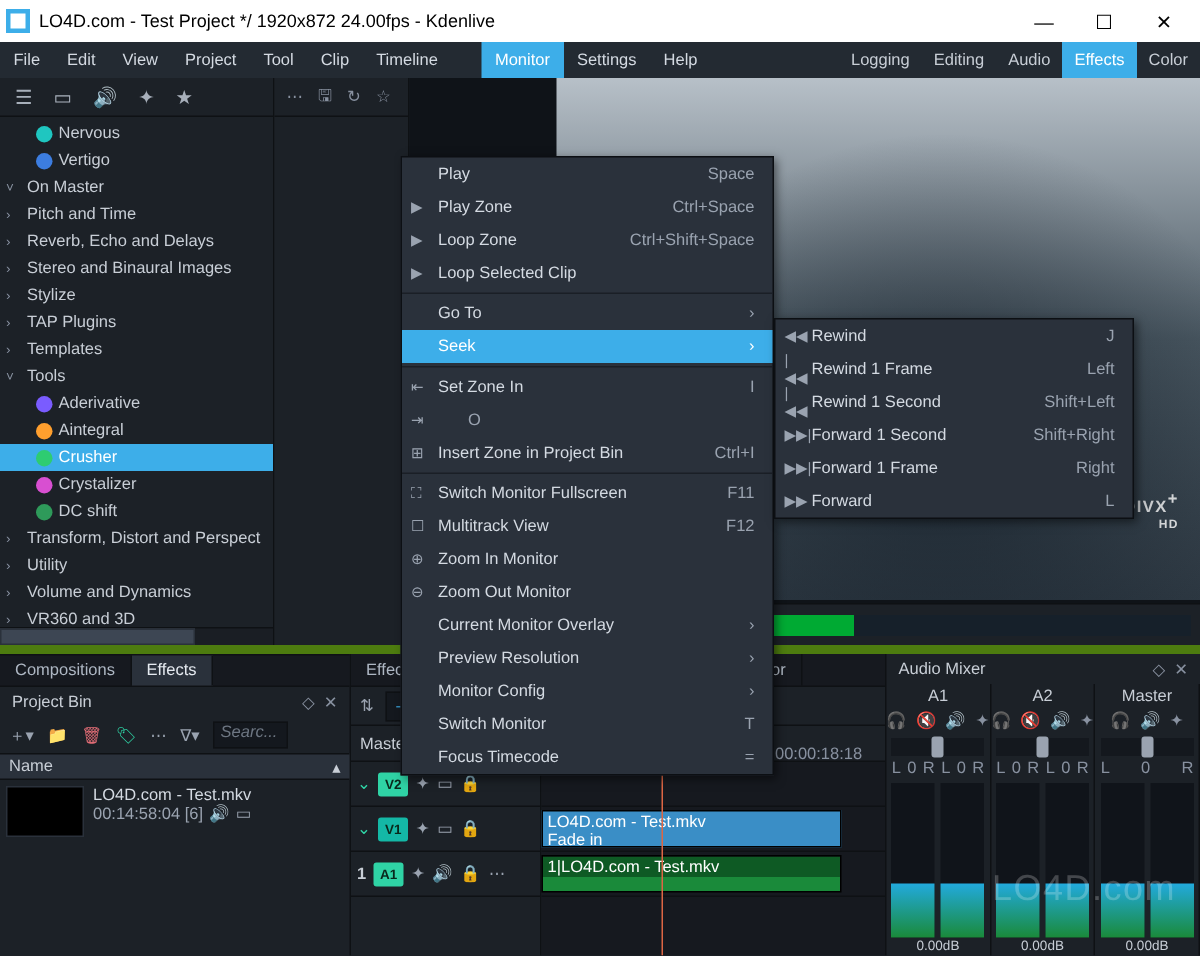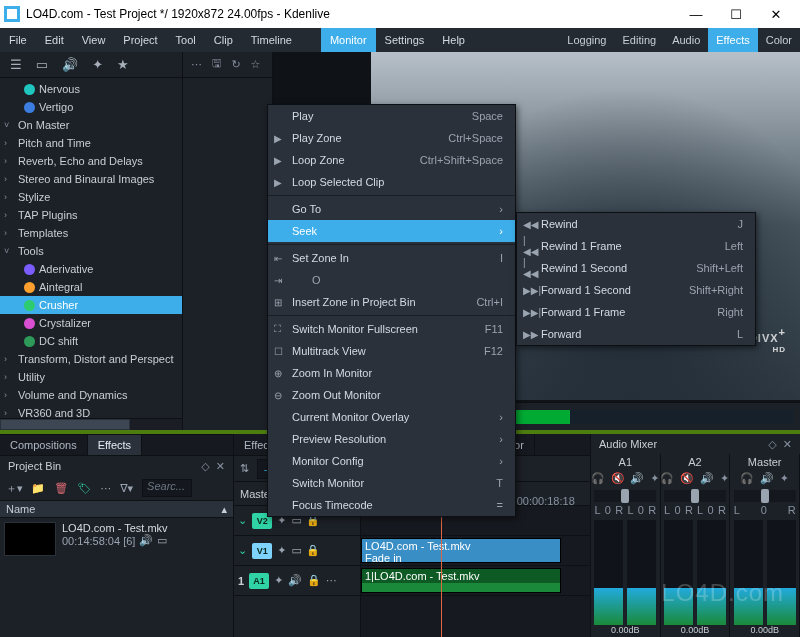--- a/index.html
+++ b/index.html
@@ -48,7 +48,7 @@
 #menu1 { left:267px; top:52px; width:249px; }
 #menu2 { left:516px; top:160px; width:240px; }
 
-.lower { display:flex; height:207px; border-top:4px solid #4d7c0f; }
+.lower { display:flex; height:207px; border-top:6px solid #4d7c0f; }
 .bin-col { width:234px; background:#1c2127; display:flex; flex-direction:column; border-right:1px solid #0e1114; }
 .tabs { height:22px; display:flex; background:#16191f; border-top:1px solid #0e1114; border-bottom:1px solid #0e1114; }
 .tab { padding:0 10px; display:flex; align-items:center; color:#aeb7c3; border-right:1px solid #0e1114; }

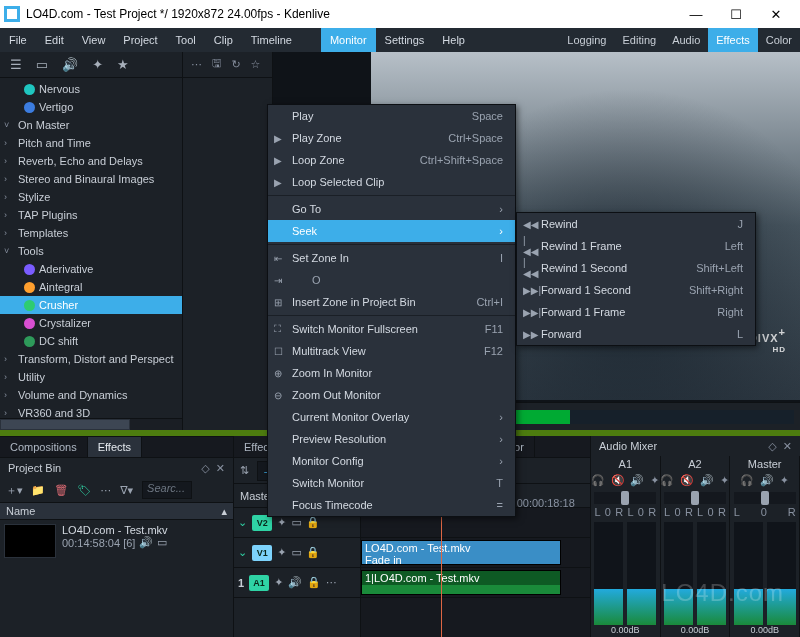--- a/index.html
+++ b/index.html
@@ -436,7 +436,7 @@
           </div>
         <div class="tl-track-hdr">
             <span style="color:#2fd3a5">⌄</span>
-            <span class="badge" style="background:#7dd3fc;color:#09281b">V1</span>
+            <span class="badge" style="background:#14b8a6;color:#09281b">V1</span>
             <span>✦</span>
             <span>▭</span>
             <span>🔒</span>

